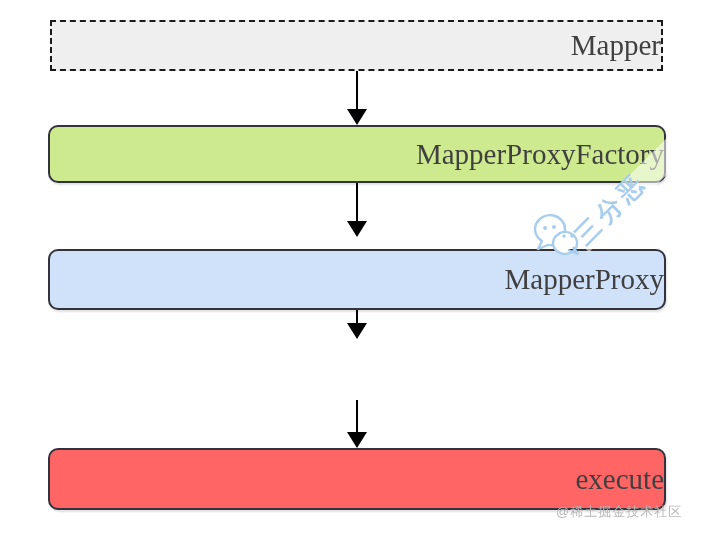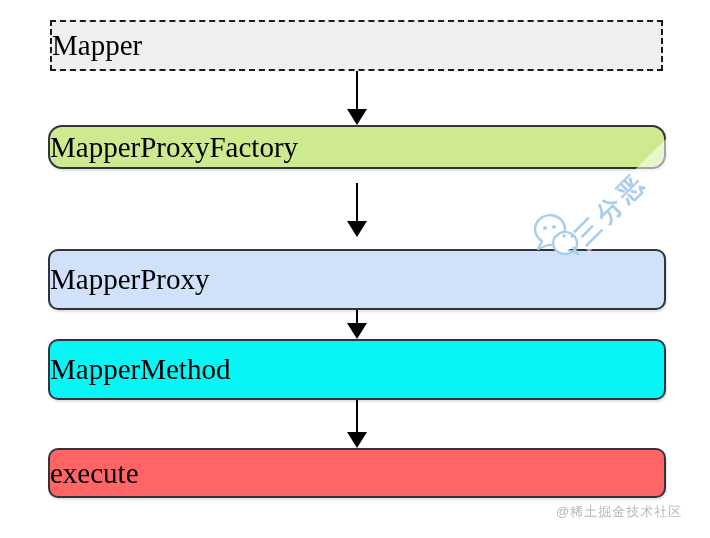--- a/index.html
+++ b/index.html
@@ -21,9 +21,9 @@
     width: 618px;
     display: flex;
     align-items: center;
-    justify-content: flex-start;
+    justify-content: flex-end;
     font-size: 29px;
-    color: #000000;
+    color: #404040;
     border: 2px solid #33333d;
     border-radius: 10px;
     box-shadow: 1px 2px 2px rgba(0,0,0,0.12);

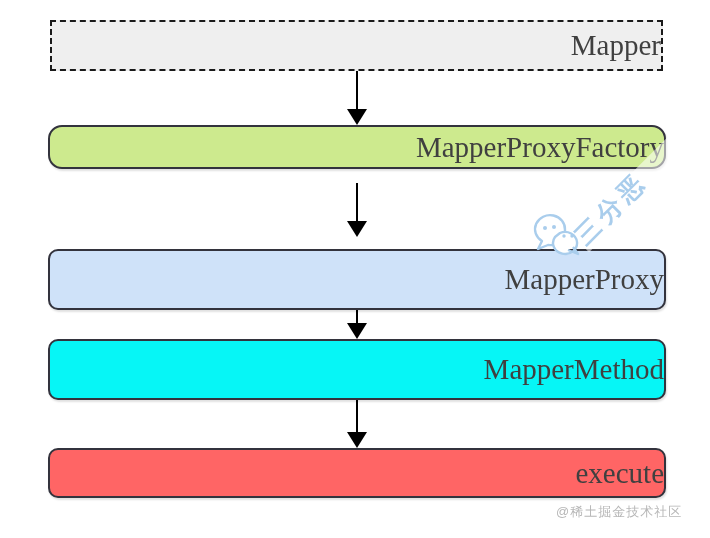--- a/index.html
+++ b/index.html
@@ -37,7 +37,7 @@
     box-shadow: none;
   }
   .n1 { top: 20px;  height: 51px; }
-  .n2 { top: 125px; height: 44px; border-radius: 14px; }
+  .n2 { top: 125px; height: 58px; }
   .n3 { top: 237px; height: 61px; }
   .n4 { top: 339px; height: 61px; }
   .n5 { top: 448px; height: 50px; }

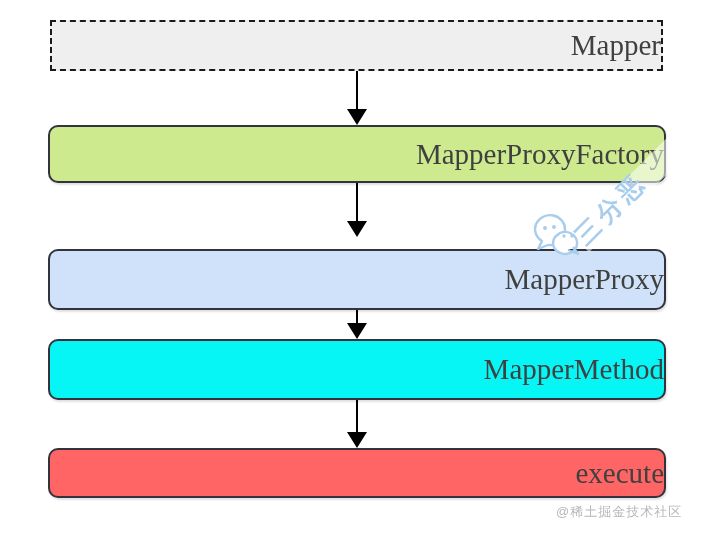--- a/index.html
+++ b/index.html
@@ -118,9 +118,6 @@
     <span>MapperProxy</span>
   </div>
 
-  <div class="node n4" style="background-color: rgb(6, 246, 246);">
-    <span>MapperMethod</span>
-  </div>
 
   <div class="node n5" style="background-color: rgb(255, 101, 101);">
     <span>execute</span>

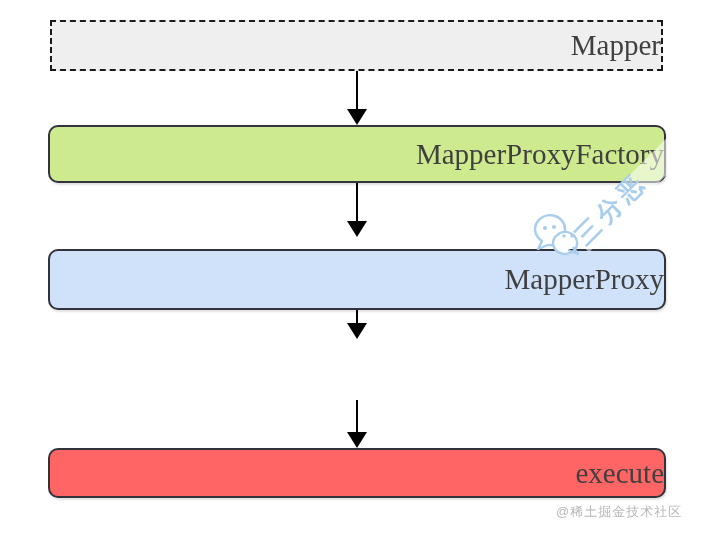--- a/index.html
+++ b/index.html
@@ -40,7 +40,7 @@
   .n2 { top: 125px; height: 58px; }
   .n3 { top: 237px; height: 61px; }
   .n4 { top: 339px; height: 61px; }
-  .n5 { top: 448px; height: 50px; }
+  .n5 { top: 448px; height: 62px; }
 
   .arrow {
     position: absolute;

